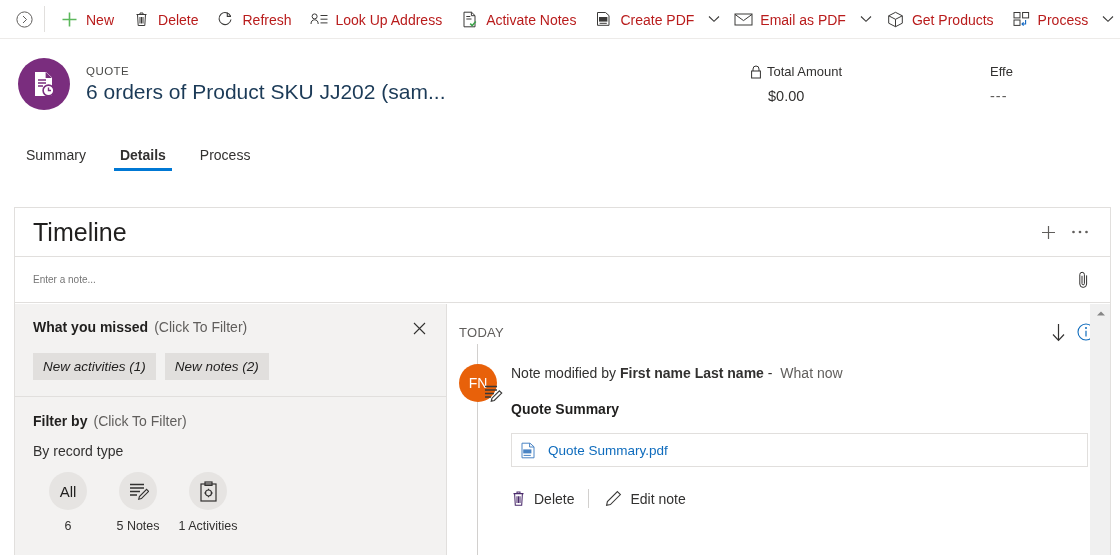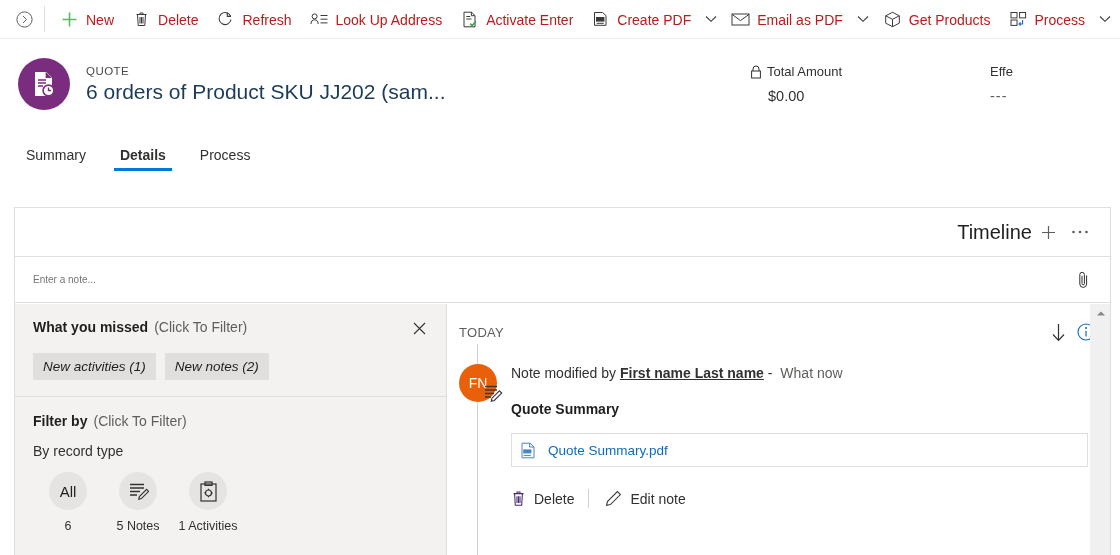--- a/index.html
+++ b/index.html
@@ -361,7 +361,7 @@
           <path d="M8.2 12.6 l2 2 l3.6 -4" stroke="#3ea34a" stroke-width="1.5" fill="none"></path>
         </svg>
     </span>
-    <span class="cb-lbl">Activate Enter</span>
+    <span class="cb-lbl">Activate Notes</span>
   </div>
 
   <div class="cb-btn">

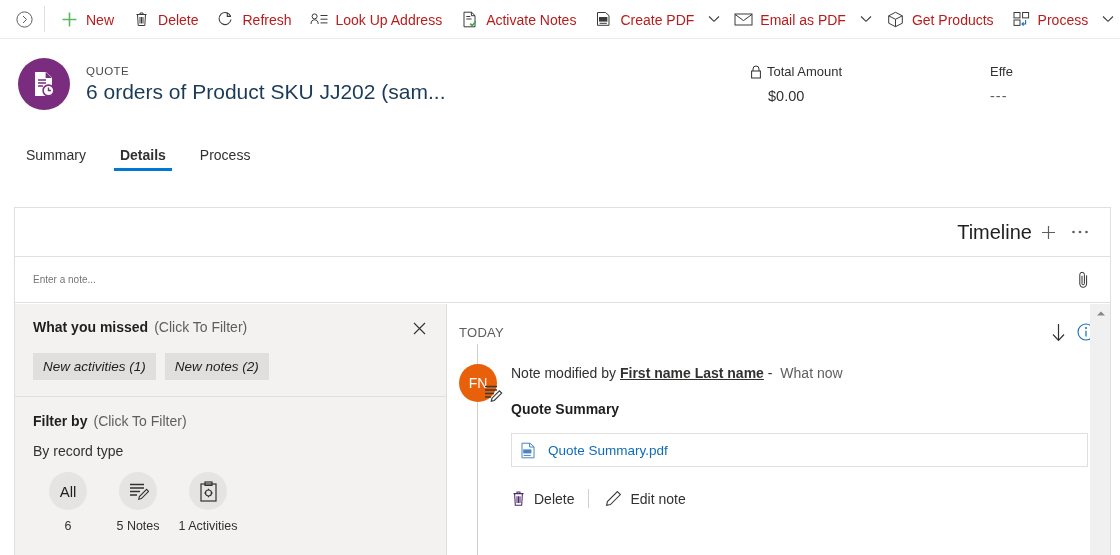--- a/index.html
+++ b/index.html
@@ -148,10 +148,9 @@
     border-bottom: 1px solid #e1dfdd;
   }
   .tl-title {
-    font-size: 20px;
+    font-size: 25px;
     color: #201f1e;
     flex: 1 1 auto;
-    text-align: right;
   }
   .tl-hicon {
     width: 32px; height: 32px;

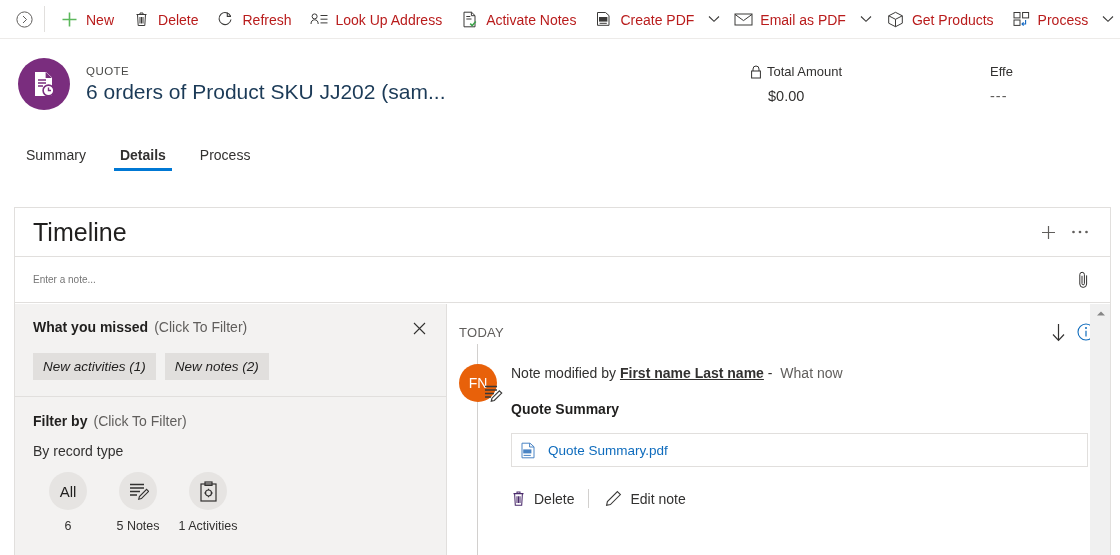--- a/index.html
+++ b/index.html
@@ -265,7 +265,7 @@
   }
   .entry-body { flex: 1 1 auto; padding-top: 1px; }
   .entry-line1 { font-size: 14px; color: #323130; }
-  .entry-line1 b { font-weight: bold; text-decoration: underline; }
+  .entry-line1 b { font-weight: bold; }
   .entry-line1 .tstamp { color: #605e5c; margin-left: 4px; }
   .entry-subj { font-size: 14px; font-weight: bold; color: #201f1e; margin-top: 20px; }
   .attach {

